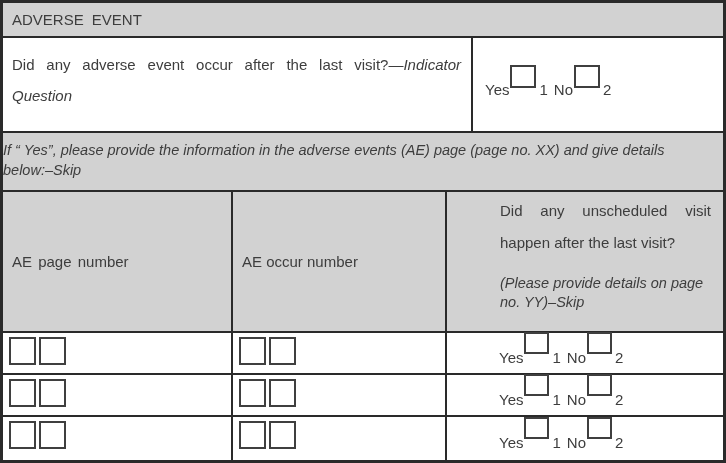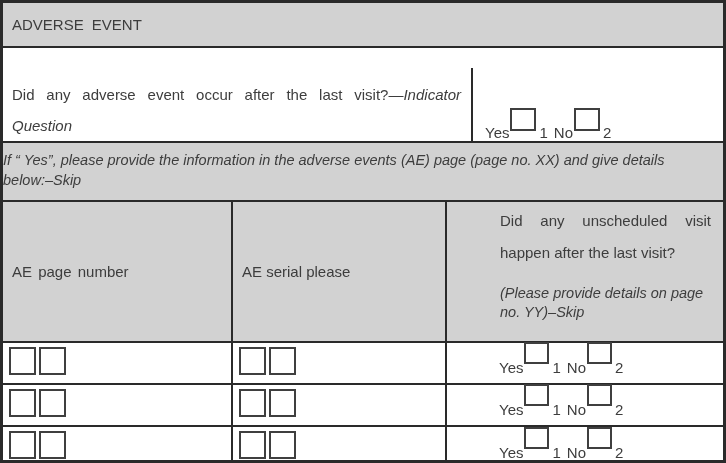--- a/index.html
+++ b/index.html
@@ -23,7 +23,7 @@
   .cell{box-sizing:border-box;}
 
   
-  .r1{height:45px;background:var(--fill-gray);align-items:center;padding-left:9px;font-size:15px;word-spacing:4px;}
+  .r1{height:35px;background:var(--fill-gray);align-items:center;padding-left:9px;font-size:15px;word-spacing:4px;}
 
   
   .r2{height:95px;align-items:flex-end;}

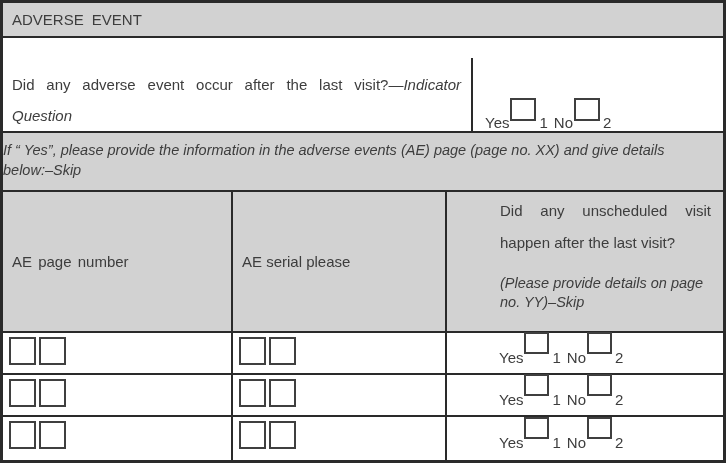--- a/index.html
+++ b/index.html
@@ -26,7 +26,7 @@
   .r1{height:35px;background:var(--fill-gray);align-items:center;padding-left:9px;font-size:15px;word-spacing:4px;}
 
   
-  .r2{height:95px;align-items:flex-end;}
+  .r2{height:95px;}
   .r2-left{
     width:470px;border-right:2px solid var(--border-dark);
     padding:11px 10px 0 9px;font-size:15px;line-height:31px;

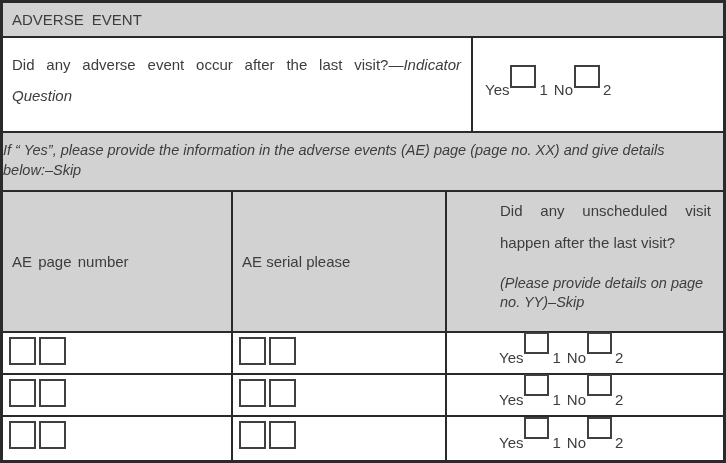--- a/index.html
+++ b/index.html
@@ -92,7 +92,7 @@
       <span>AE page number</span>
     </div>
     <div class="cell c2">
-      <span>AE serial please</span>
+      <span>AE occur number</span>
     </div>
     <div class="cell c3">
       <div class="r4-q">Did any unscheduled visit happen after the last visit?</div>

